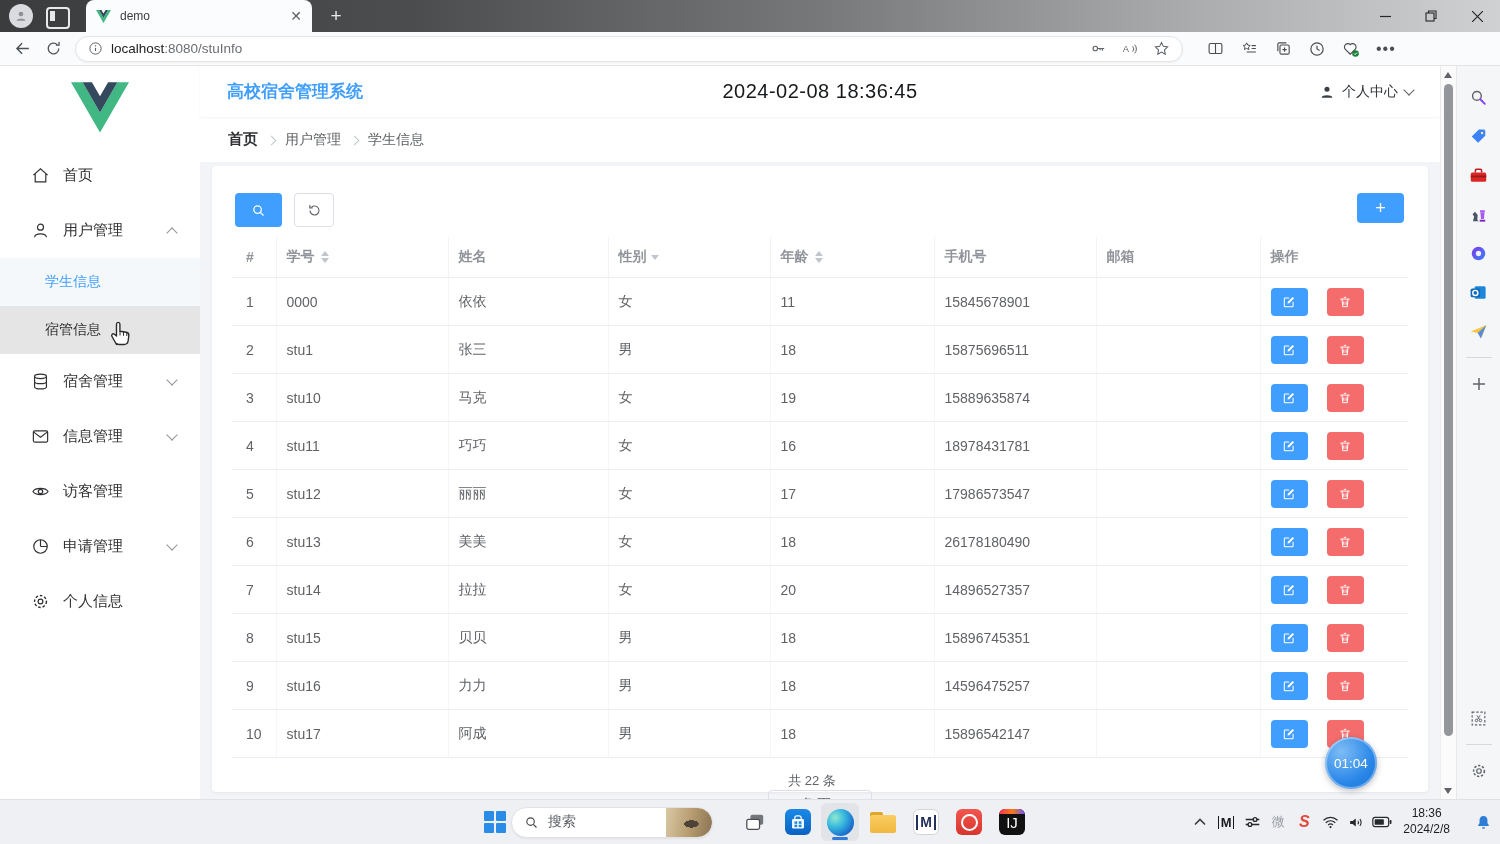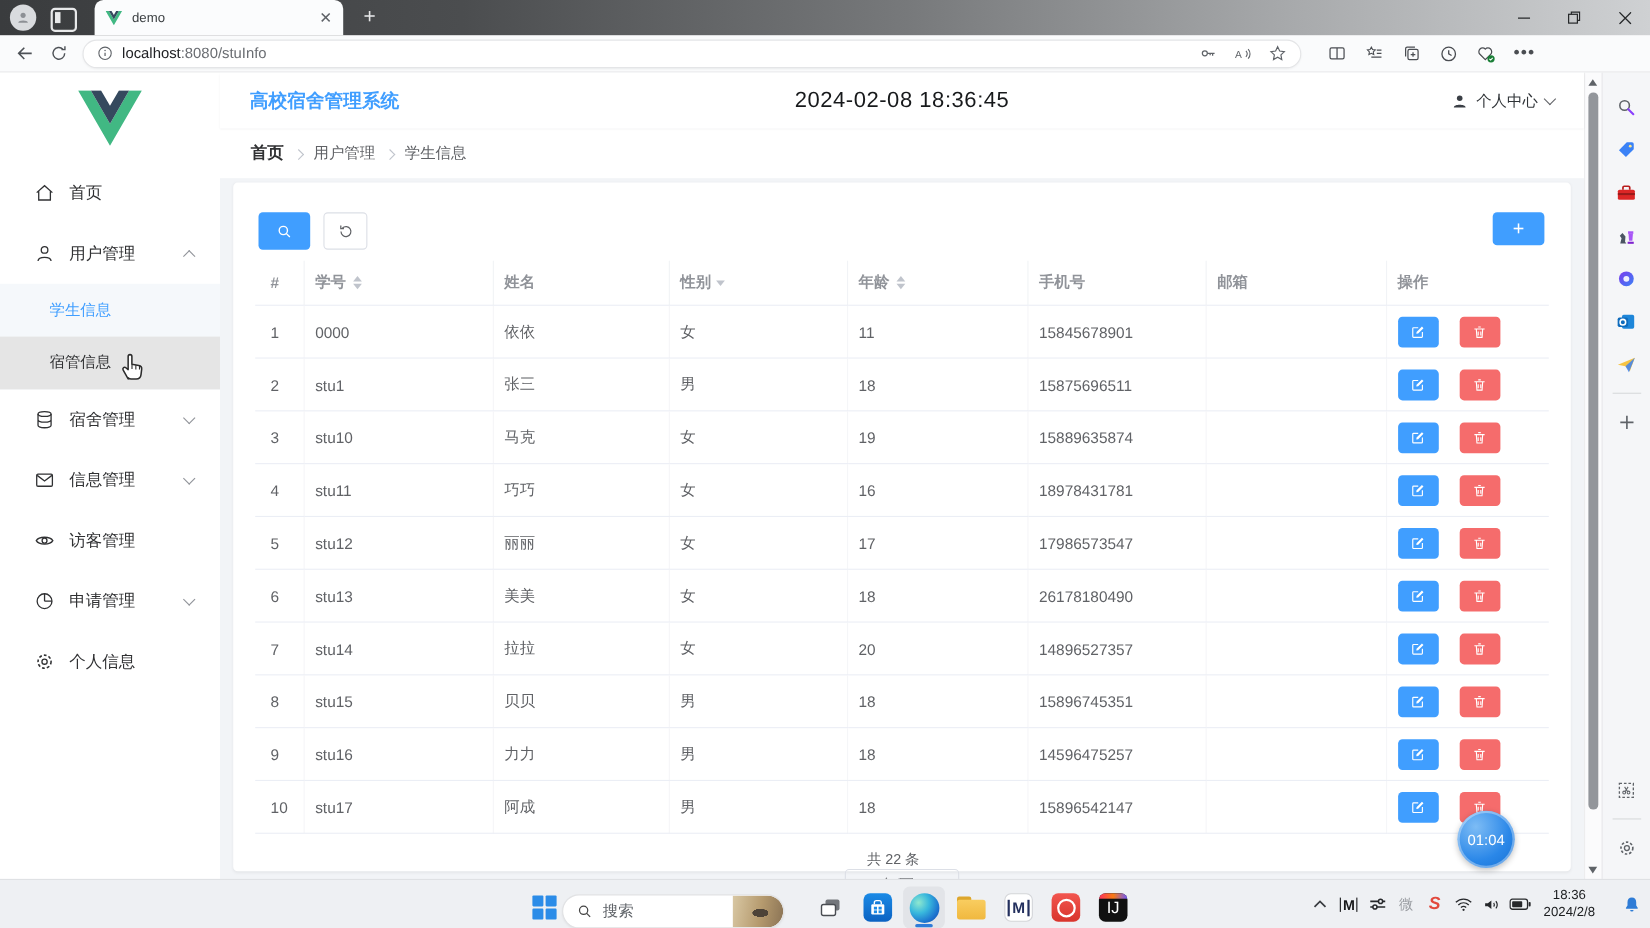--- a/index.html
+++ b/index.html
@@ -119,7 +119,7 @@
 
   
   .taskbar{position:absolute;left:0;bottom:0;width:100%;height:44px;background:#eef0f3;border-top:1px solid #dfe1e4;}
-  .tb-abs{position:absolute;top:0;height:44px;display:flex;align-items:flex-end;}
+  .tb-abs{position:absolute;top:0;height:44px;display:flex;align-items:center;}
   .tile{width:38px;height:38px;border-radius:6px;display:grid;place-items:center;position:relative;}
   .tile.active{background:#e2e4e8;}
   .tile.active:after{content:"";position:absolute;bottom:1px;left:50%;transform:translateX(-50%);width:16px;height:3px;border-radius:2px;background:#2f7bd9;}

